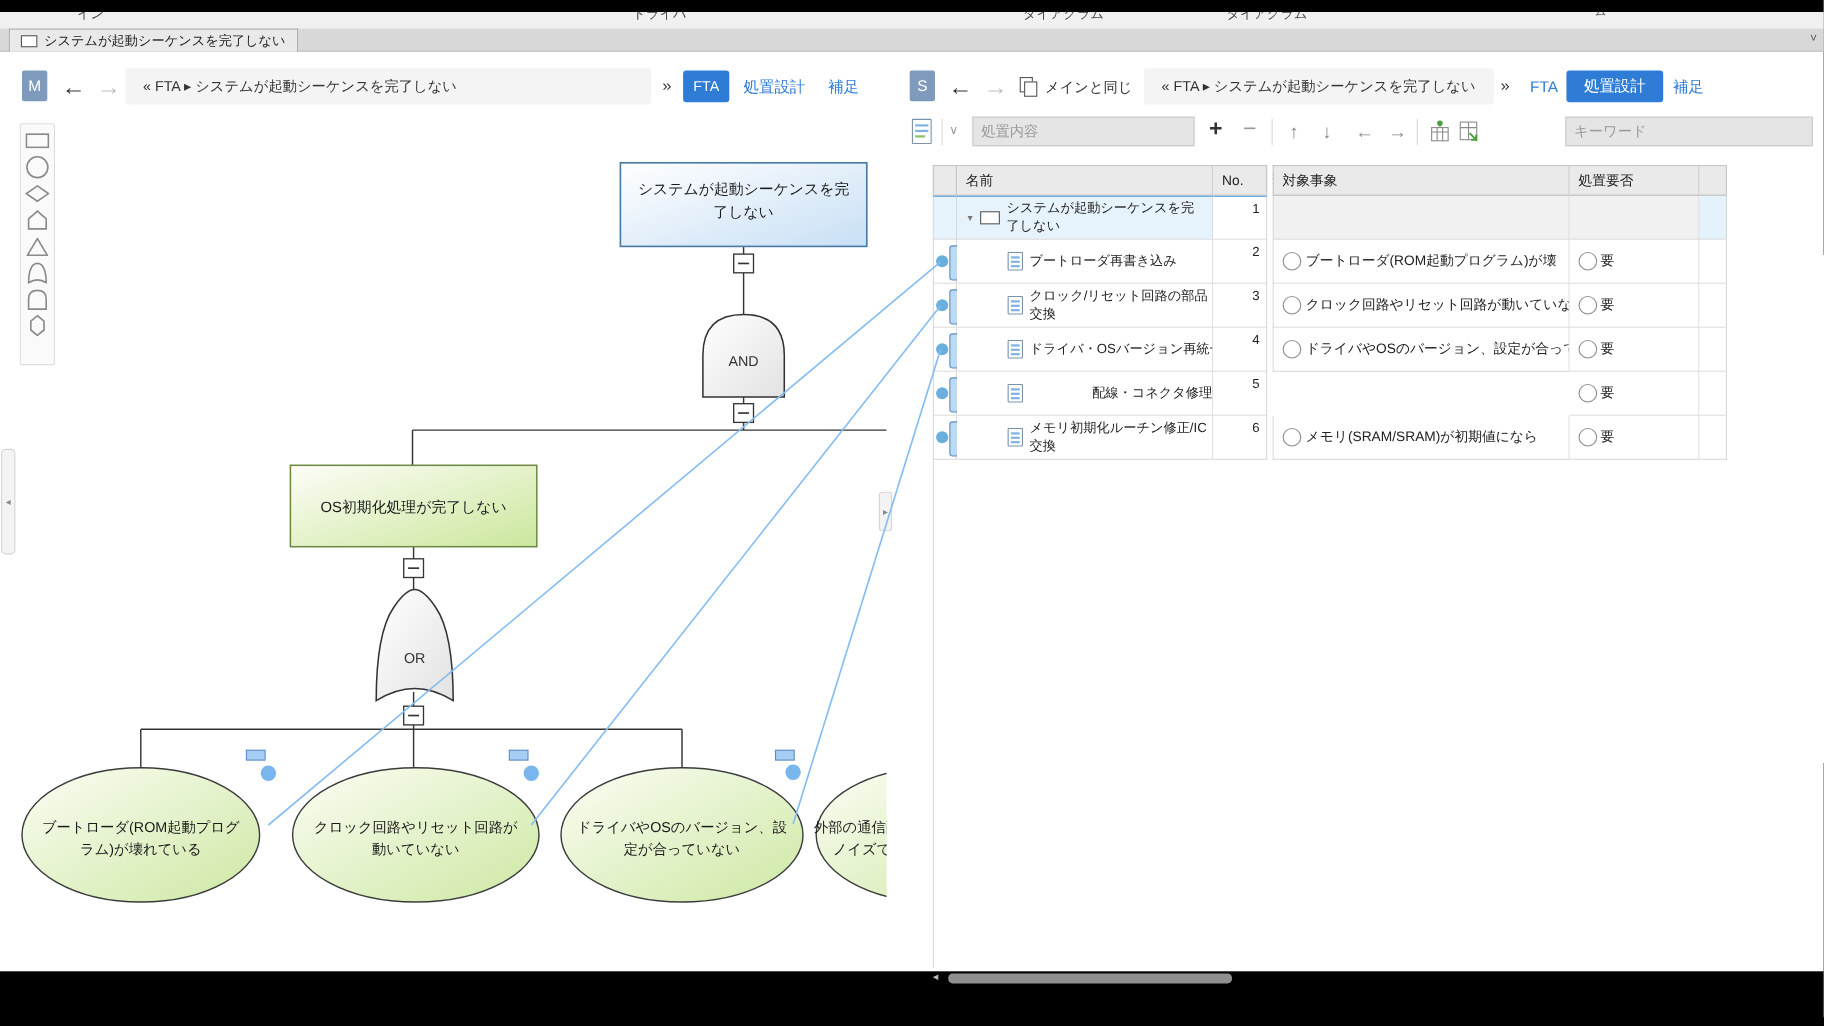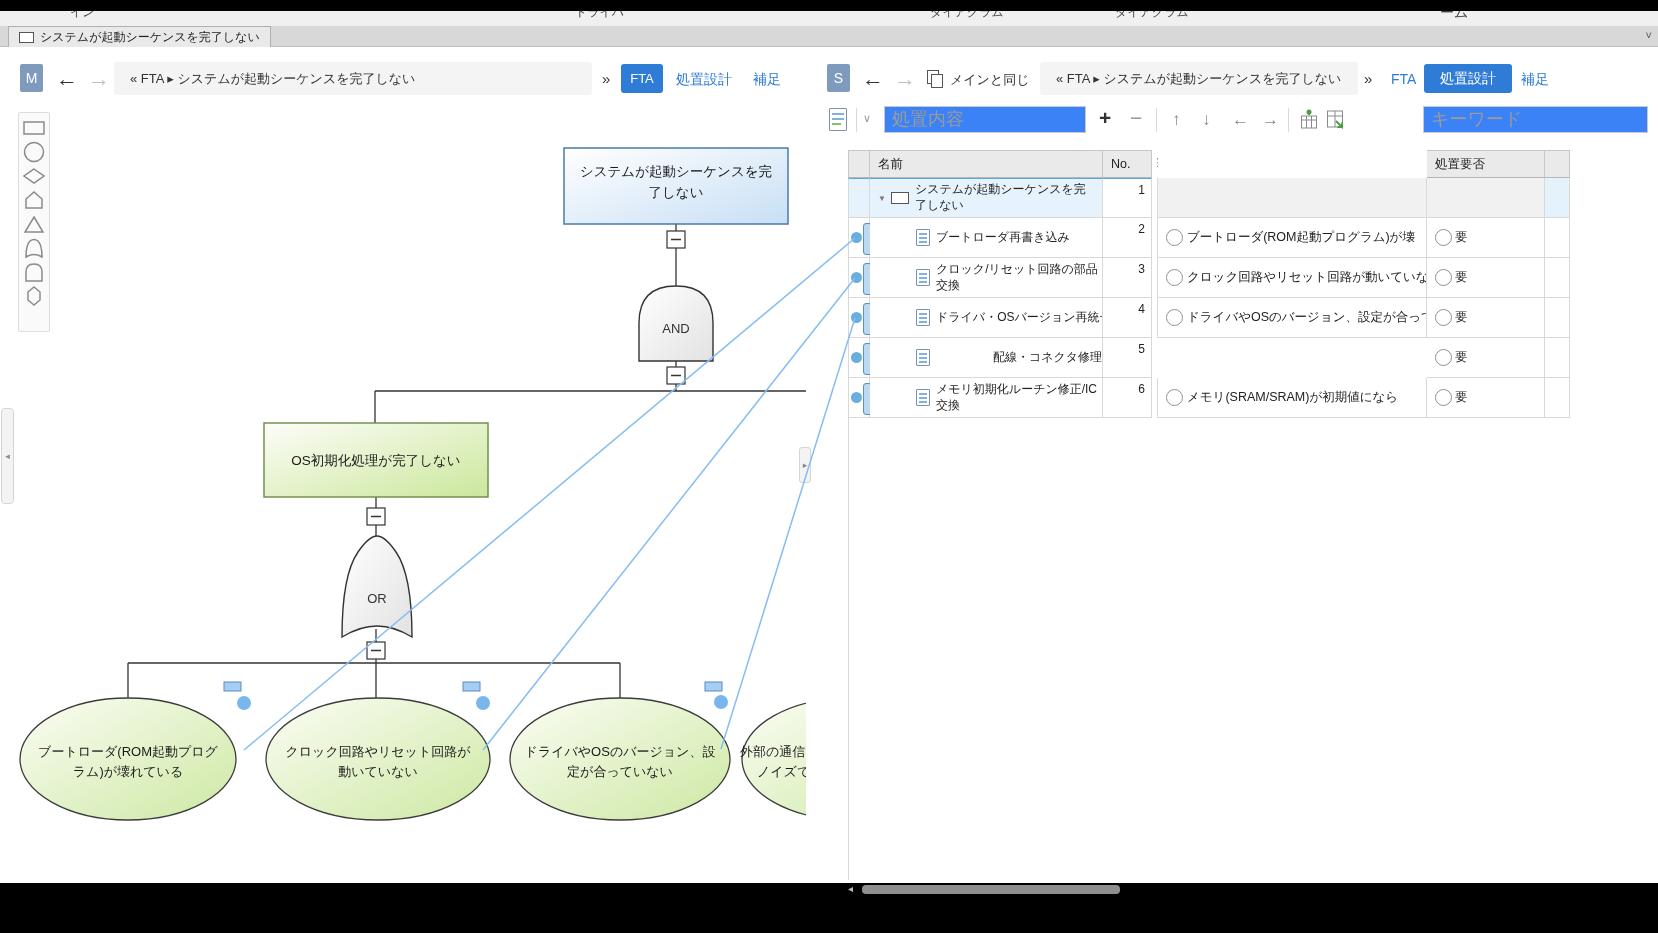--- a/index.html
+++ b/index.html
@@ -36,7 +36,7 @@
     <span class="abs" style="left:575px;top:-7px;font-size:12px;color:#444;">ドライバ</span>
     <span class="abs" style="left:930px;top:-7px;font-size:12px;color:#444;">ダイアグラム</span>
     <span class="abs" style="left:1115px;top:-7px;font-size:12px;color:#444;">ダイアグラム</span>
-    <span class="abs" style="left:1440px;top:-7px;font-size:14px;color:#444;">ーム</span>
+    <span class="abs" style="left:1440px;top:-7px;font-size:10px;color:#444;">ーム</span>
   </div>
 
   <div class="abs" style="left:0;top:26px;width:1658px;height:21px;background:#d8d8d8;border-bottom:1px solid #c0c0c0;box-sizing:border-box;">

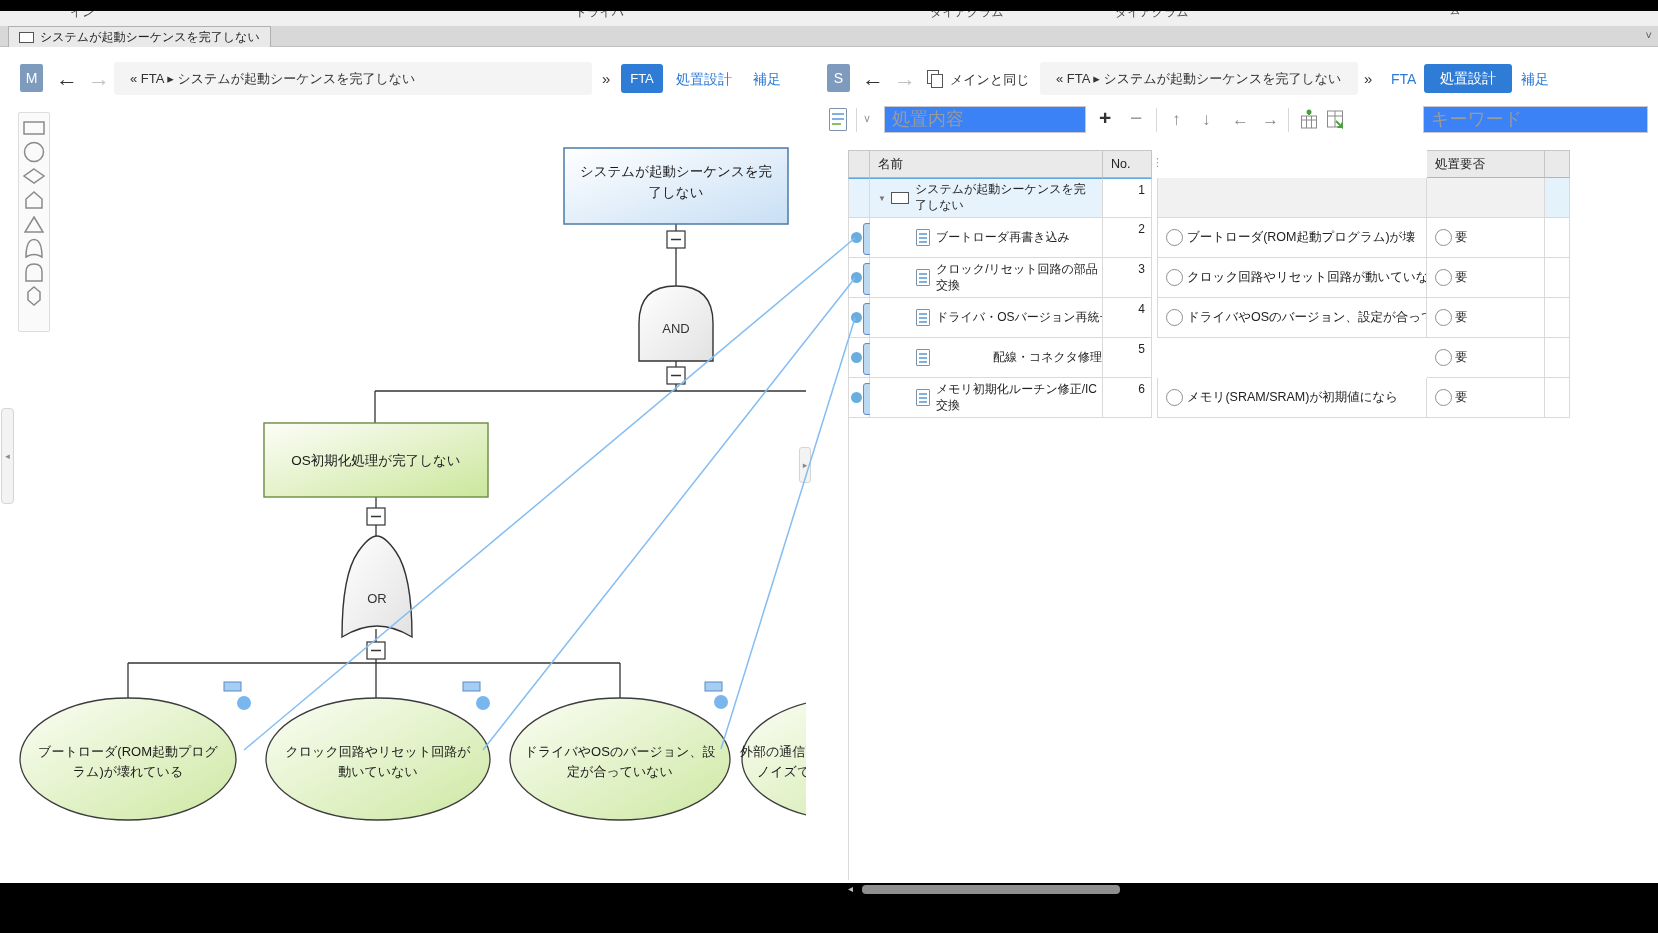--- a/index.html
+++ b/index.html
@@ -12,7 +12,7 @@
   .pill{background:#f4f4f4;border-radius:3px;display:flex;align-items:center;font-size:13px;color:#333;}
   .badge{background:#7e9bbd;color:#fff;border-radius:2px;display:flex;align-items:center;justify-content:center;font-size:14px;}
   .arrow{font-size:18px;line-height:1;}
-  .input{border:1px solid #c9c9c9;background:#3b82f6;font-size:18px;padding:0 7px;box-sizing:border-box;font-family:Liberation Sans, sans-serif;color:#333;}
+  .input{border:1px solid #c9c9c9;background:#e5e5e5;font-size:13px;padding:0 7px;box-sizing:border-box;font-family:Liberation Sans, sans-serif;color:#333;}
   .input::placeholder{color:#9a9a9a;}
   .sep{width:1px;background:#d8d8d8;}
   .hcell{background:#eaeaea;border-right:1px solid #c6c6c6;border-top:1px solid #c6c6c6;border-bottom:1px solid #b5b5b5;box-sizing:border-box;font-size:12.5px;display:flex;align-items:center;padding-left:8px;color:#222;}

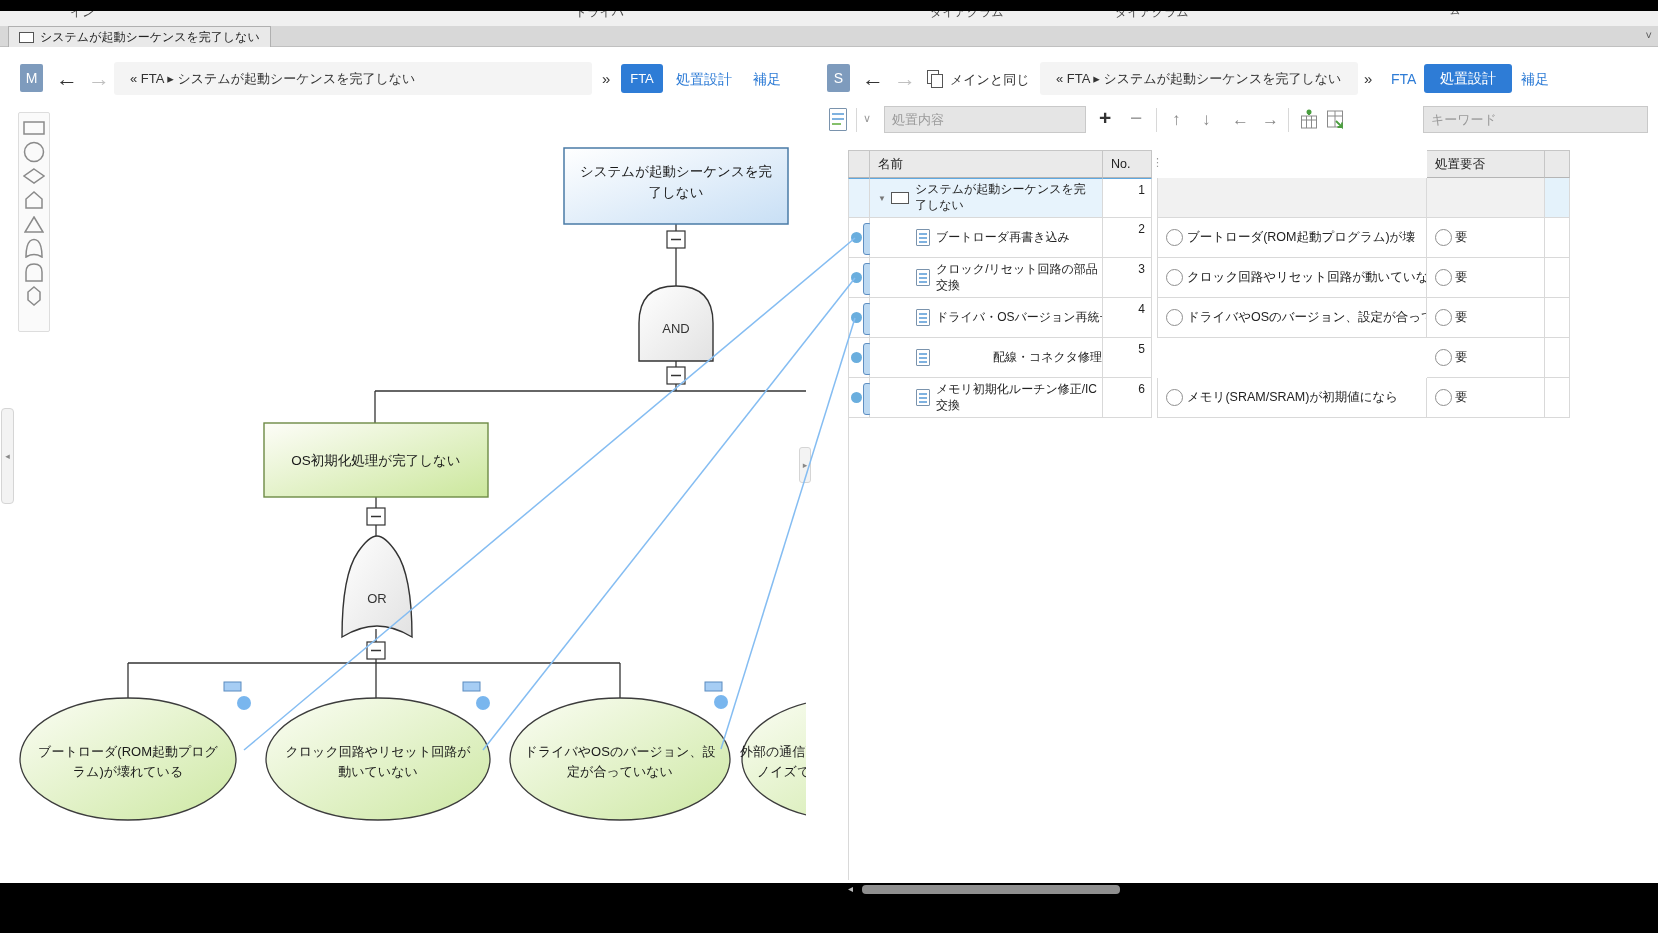--- a/index.html
+++ b/index.html
@@ -271,6 +271,7 @@
   <div class="abs hcell" style="left:870px;top:150px;width:233px;height:28px;">名前</div>
   <div class="abs hcell" style="left:1103px;top:150px;width:49px;height:28px;">No.</div>
   <span class="abs" style="left:1152px;top:156px;font-size:11px;color:#999;">⋮</span>
+  <div class="abs hcell" style="left:1157px;top:150px;width:270px;height:28px;border-left:1px solid #c6c6c6;">対象事象</div>
   <div class="abs hcell" style="left:1427px;top:150px;width:118px;height:28px;">処置要否</div>
   <div class="abs hcell" style="left:1545px;top:150px;width:25px;height:28px;"></div>
 

